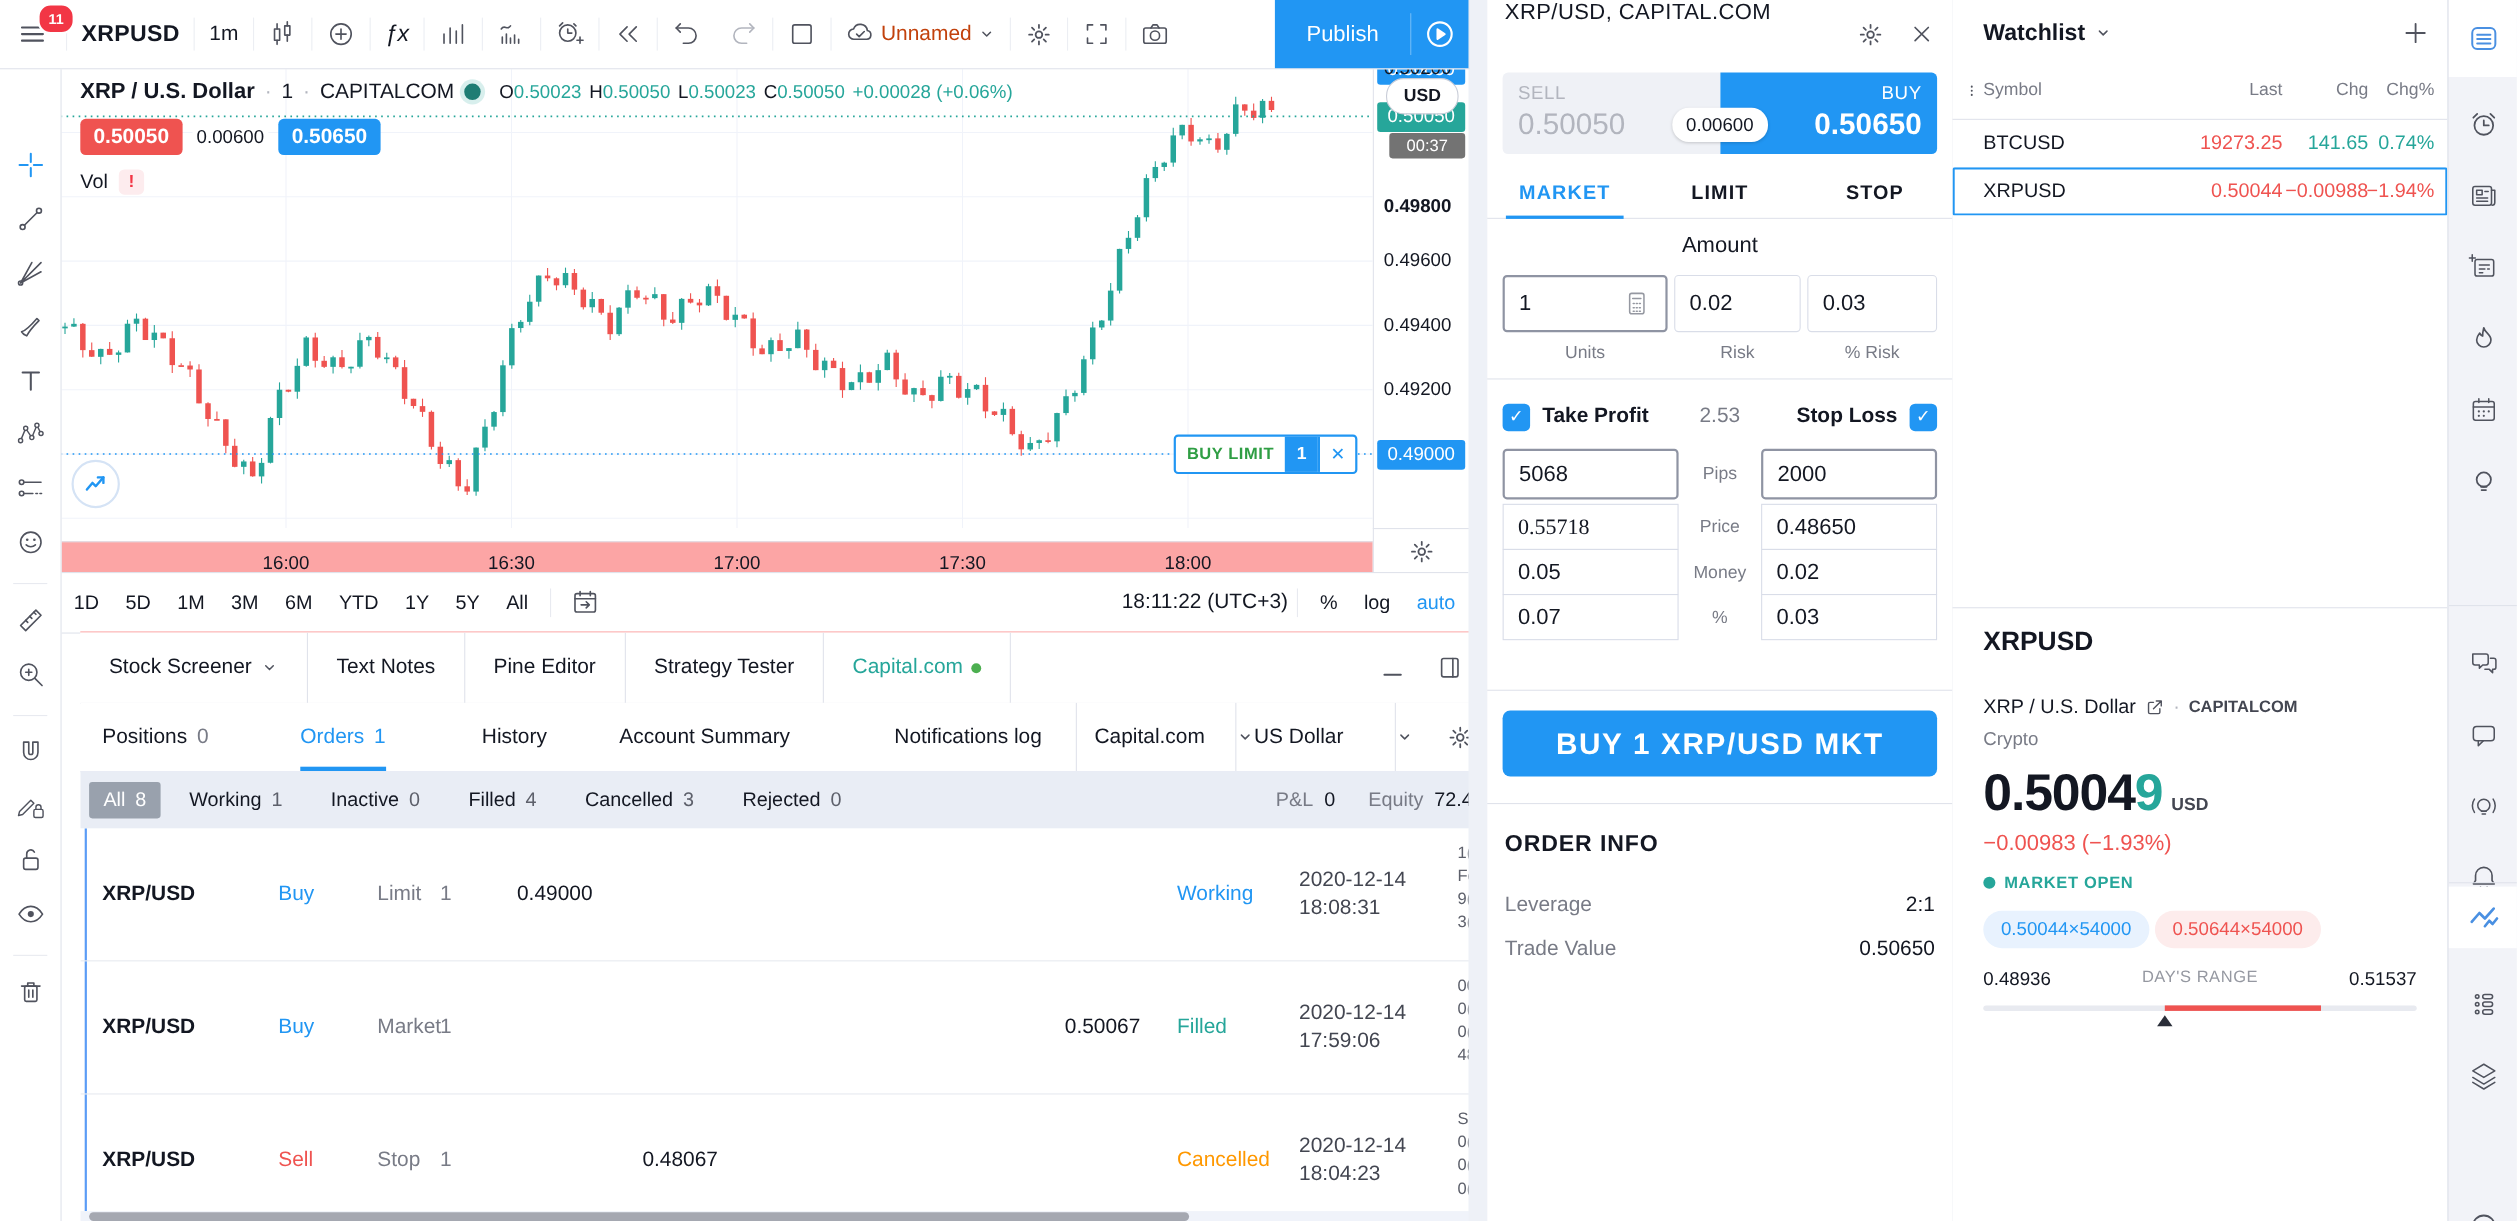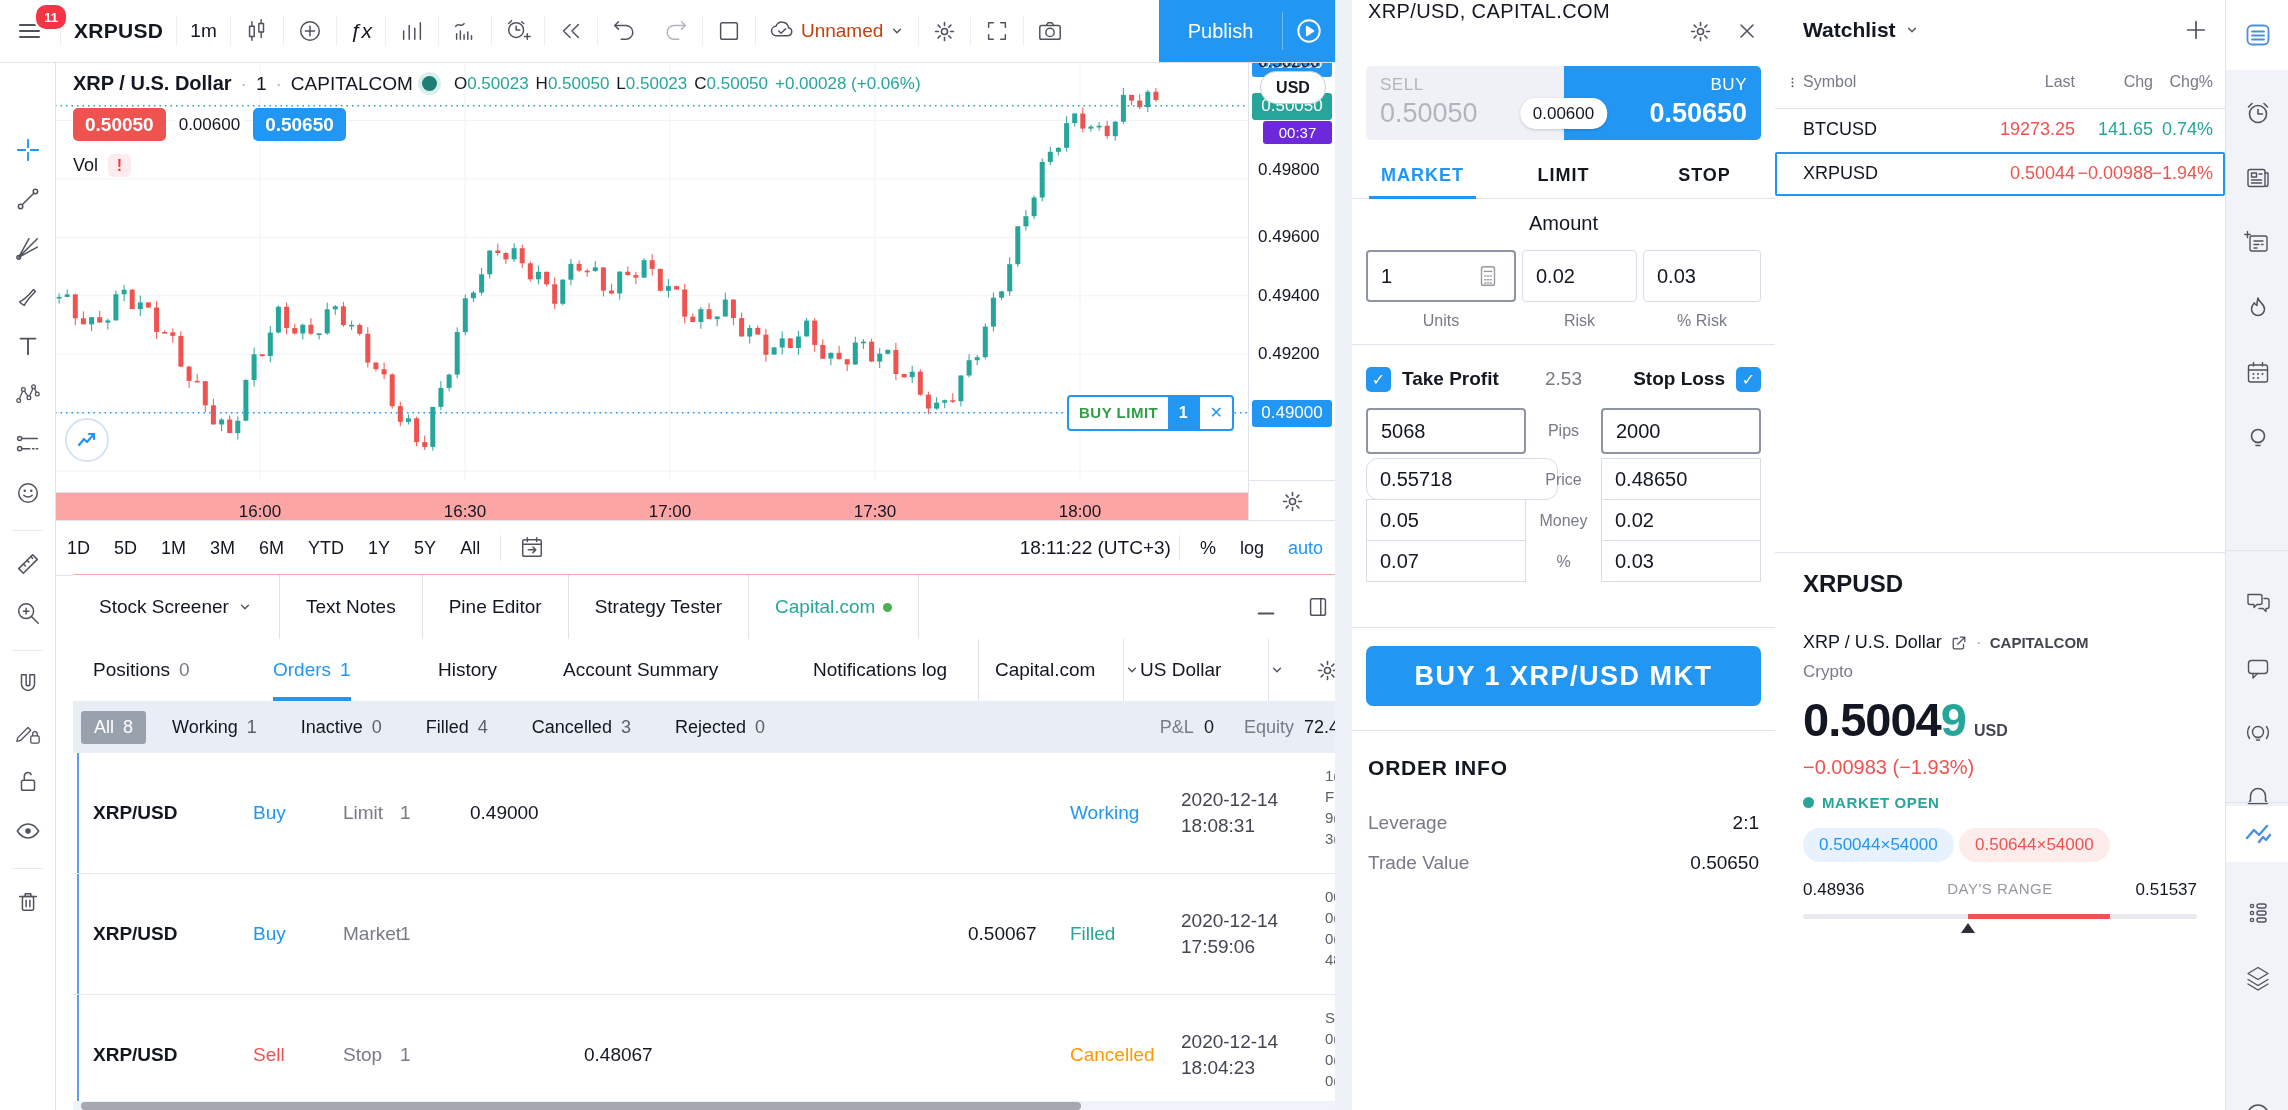--- a/index.html
+++ b/index.html
@@ -52,7 +52,7 @@
   #usd-btn{position:absolute;left:11px;top:9px;width:64px;height:31px;border:1px solid #c9cdd8;border-radius:16px;background:#fff;display:flex;align-items:center;justify-content:center;font-size:16px;font-weight:bold;z-index:3;cursor:pointer}
   #clip-top{position:absolute;left:3px;right:4px;top:0;height:15px;background:#2196f3;border-radius:0 0 3px 3px;color:#fff;font-size:17px;overflow:hidden;display:flex;justify-content:center}
   #clip-top span{margin-top:-9px}
-  #countdown{position:absolute;left:14px;right:4px;height:23px;border-radius:3px;background:#6d28d9;color:#fff;font-size:15px;display:flex;align-items:center;justify-content:center}
+  #countdown{position:absolute;left:14px;right:4px;height:23px;border-radius:3px;background:#737373;color:#fff;font-size:15px;display:flex;align-items:center;justify-content:center}
   
   #taxis{left:55px;top:492px;width:1193px;height:40px;border-top:1px solid #e0e3eb;background:#fca5a5}
   .ttick{position:absolute;top:9px;transform:translateX(-50%);font-size:17px;color:#131722}

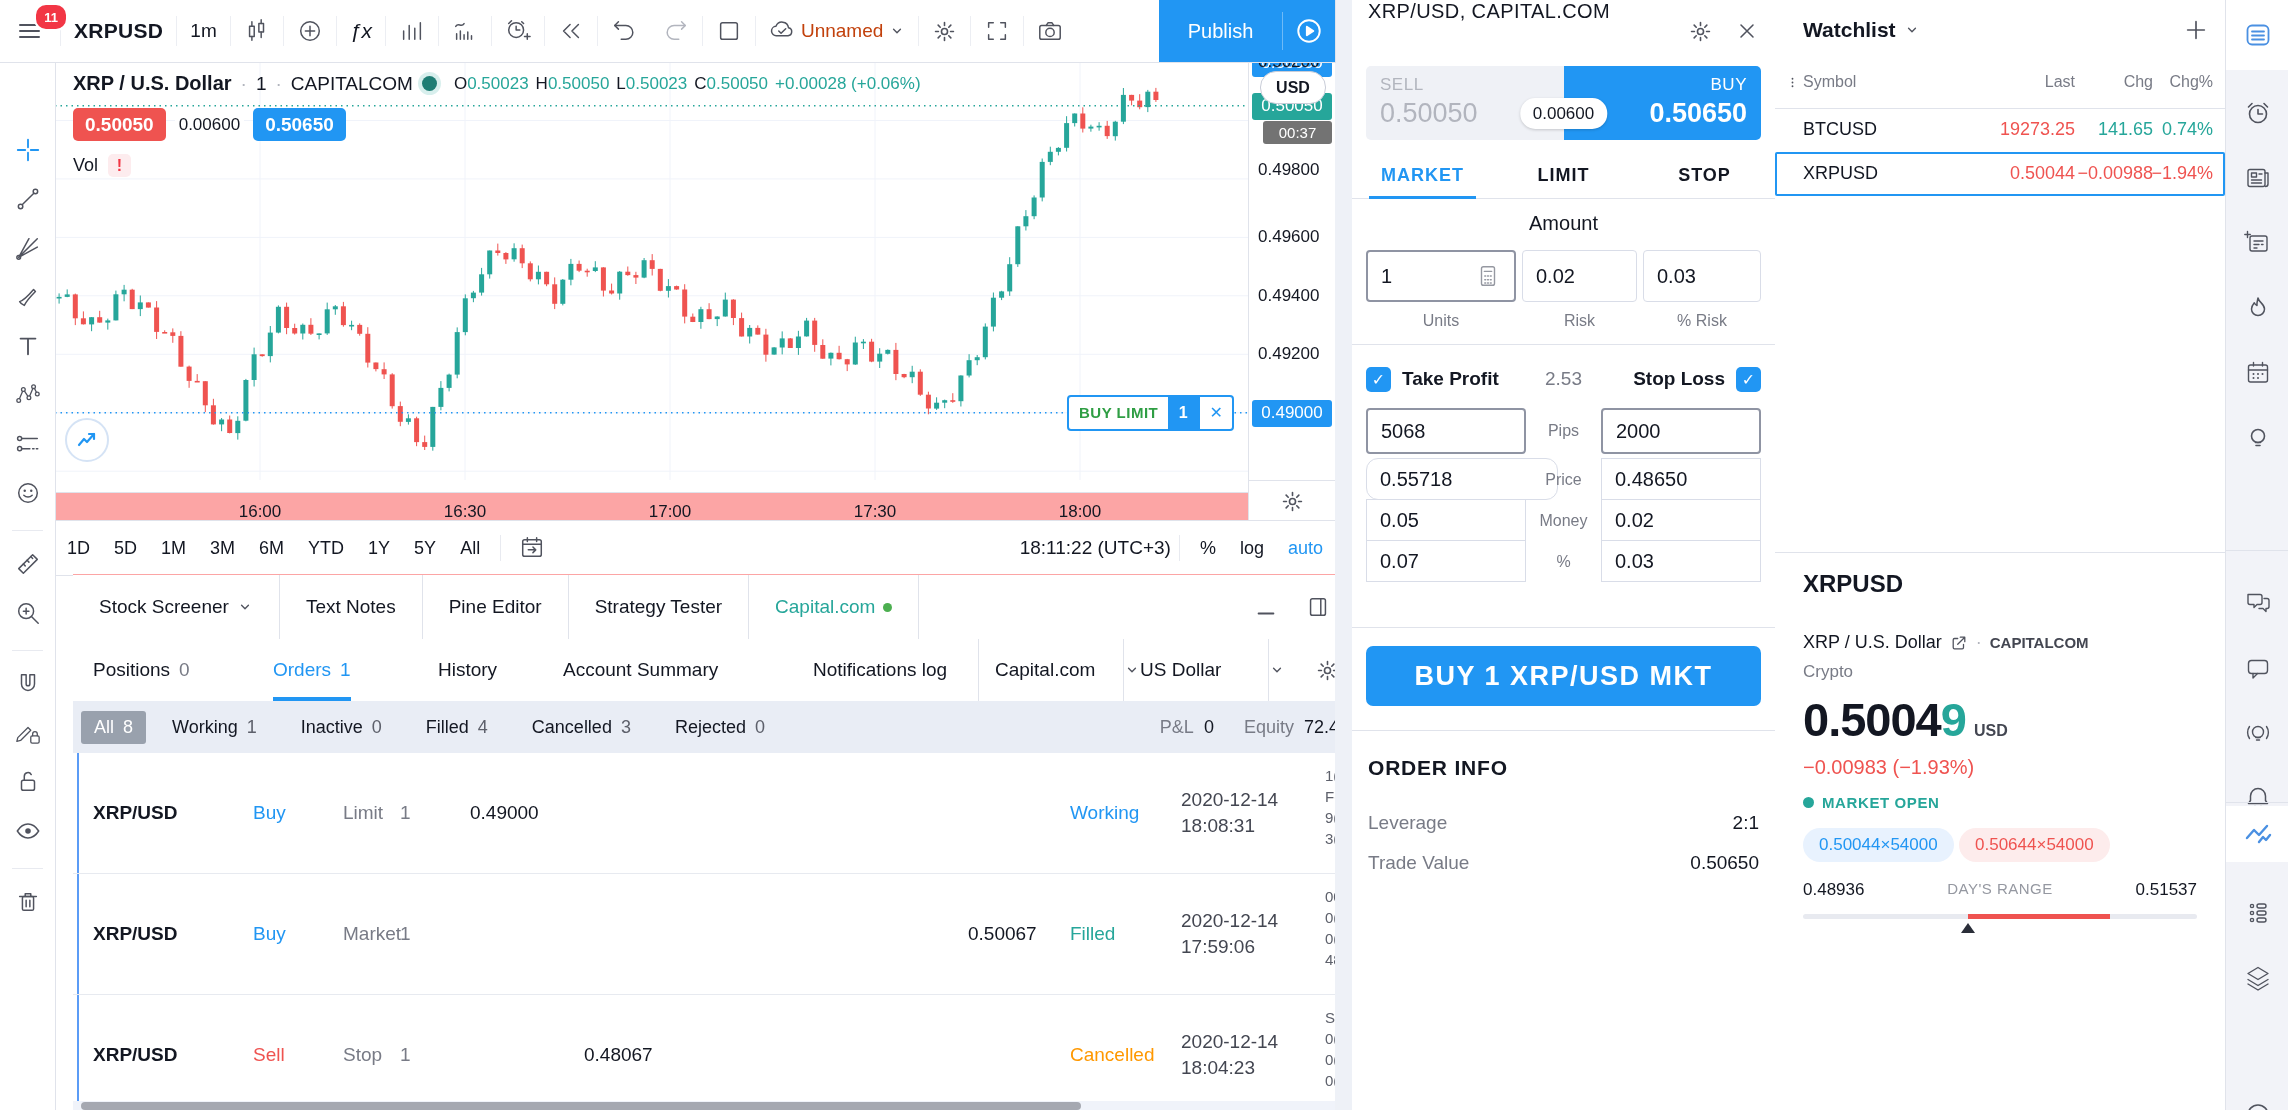--- a/index.html
+++ b/index.html
@@ -739,7 +739,7 @@
     <div id="countdown" style="top: 58.8462px;">00:37</div>
     <div class="plabel" id="order-plabel" style="background: rgb(33, 150, 243); top: 337.769px;">0.49000</div>
   <div class="ptick" style="top: -10px; z-index: 1;">0.50200</div>
-      <div class="ptick" style="top: 98px;">0.49800</div>
+      <div class="ptick" style="top: 116px; font-weight: bold;">0.49800</div>
       <div class="ptick" style="top: 165.385px;">0.49600</div>
       <div class="ptick" style="top: 223.846px;">0.49400</div>
       <div class="ptick" style="top: 282.308px;">0.49200</div>

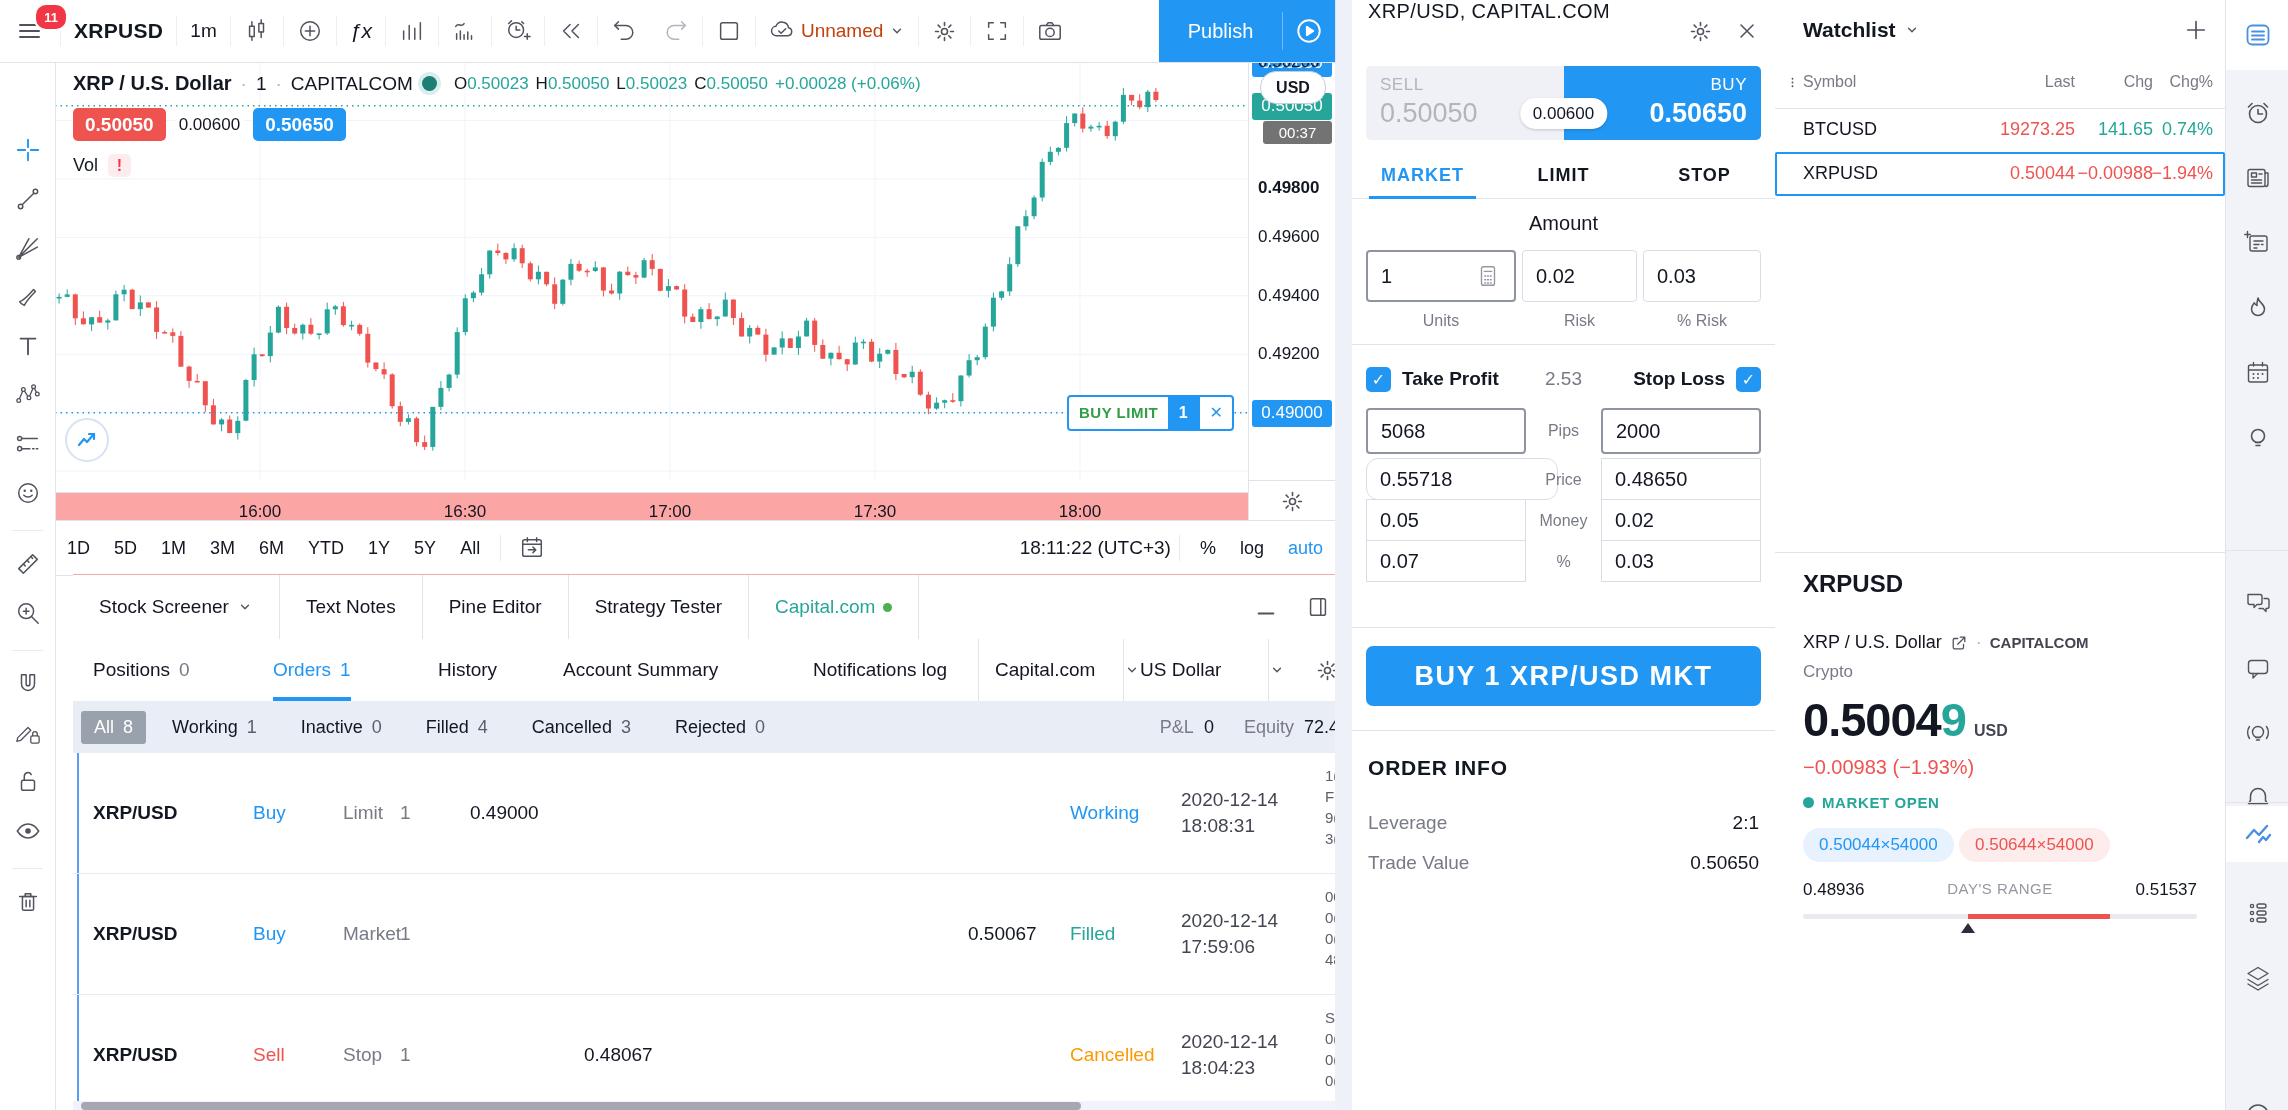--- a/index.html
+++ b/index.html
@@ -1017,7 +1017,7 @@
         <div class="inp inp-strong" style="left: 249px; top: 408px; width: 160px; height: 46px;">
           <span>2000</span>
         </div>
-        <div class="inp" style="left: 14px; top: 459px; width: 192px; height: 42px; border-radius: 12px; margin-top: -1px;">
+        <div class="inp" style="left: 14px; top: 459px; width: 160px; height: 42px; border-radius: 0px; margin-top: -1px; font-family: Liberation Serif, serif;">
           <span>0.55718</span>
         </div>
         <div class="grid-lbl" style="top: 471px;">Price</div>

